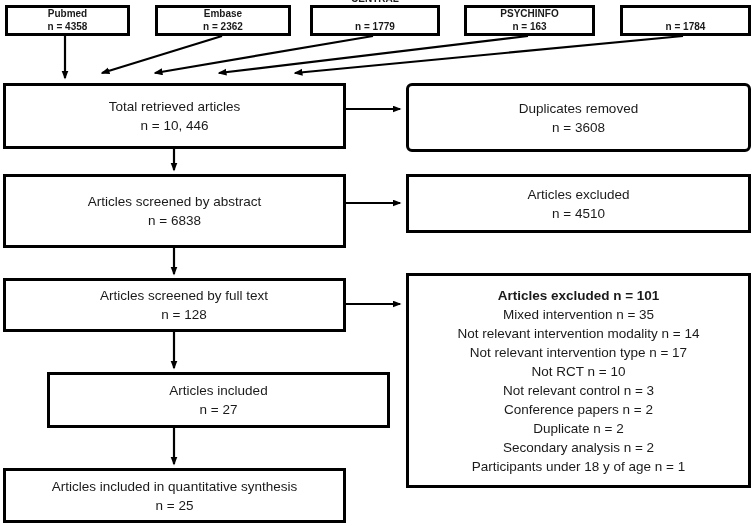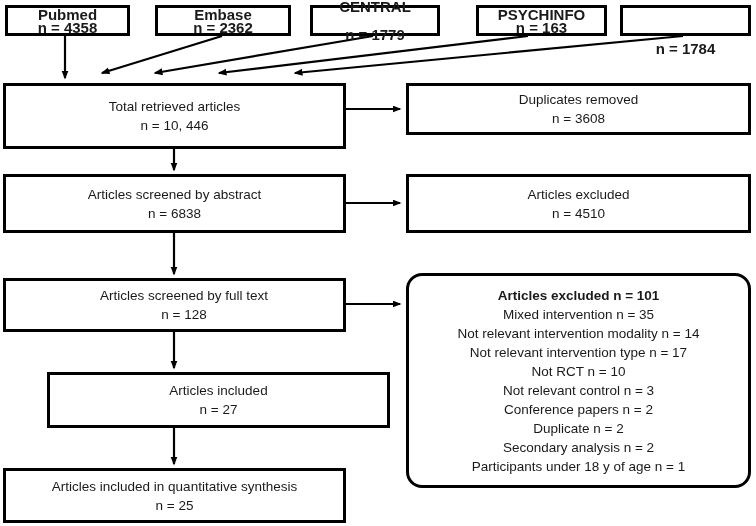--- a/index.html
+++ b/index.html
@@ -36,9 +36,10 @@
     color: #1a1a1a;
   }
   .src {
-    font-size: 15px;
+    font-size: 10px;
     font-weight: bold;
     line-height: 13px;
+    justify-content: flex-end;
   }
   .flowbox {
     font-size: 13.5px;

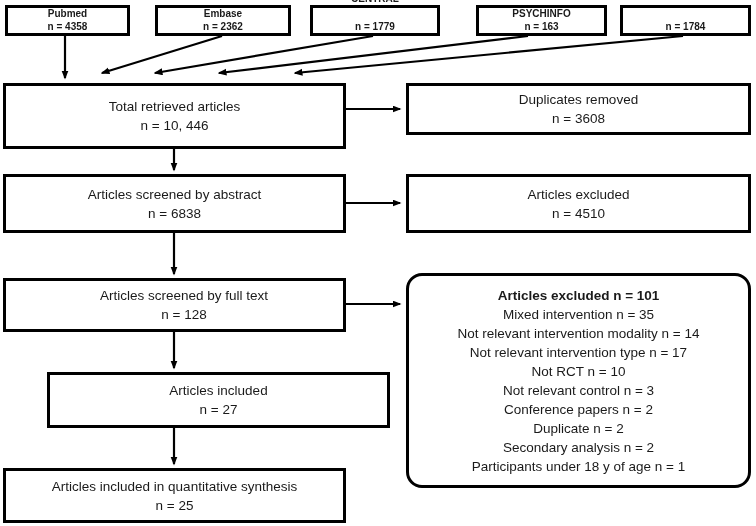--- a/index.html
+++ b/index.html
@@ -96,7 +96,7 @@
     <span>CENTRAL</span>
     <span>n = 1779</span>
   </div>
-  <div class="box src" style="left:476px; top:5px; width:131px; height:31px;">
+  <div class="box src" style="left:464px; top:5px; width:131px; height:31px;">
     <span>PSYCHINFO</span>
     <span>n = 163</span>
   </div>

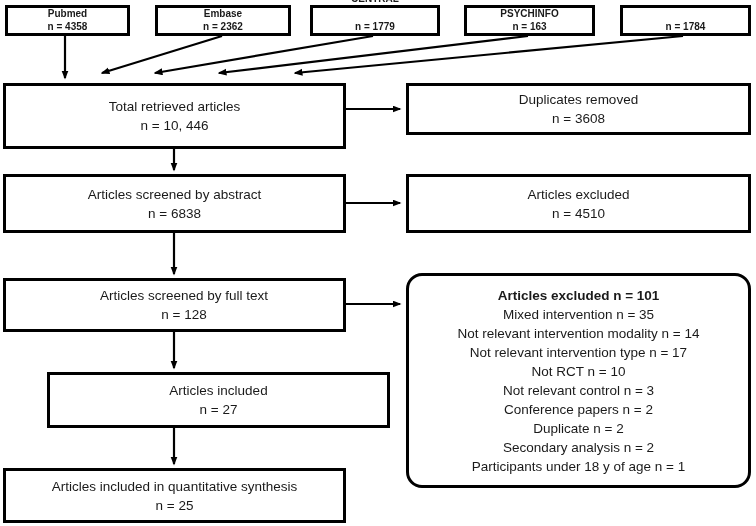--- a/index.html
+++ b/index.html
@@ -126,7 +126,7 @@
     <span>n = 25</span>
   </div>
 
-  <div class="box flowbox" style="left:406px; top:83px; width:345px; height:52px;">
+  <div class="box flowbox" style="left:406px; top:83px; width:345px; height:69px;border-radius:6px;">
     <span>Duplicates removed</span>
     <span>n = 3608</span>
   </div>

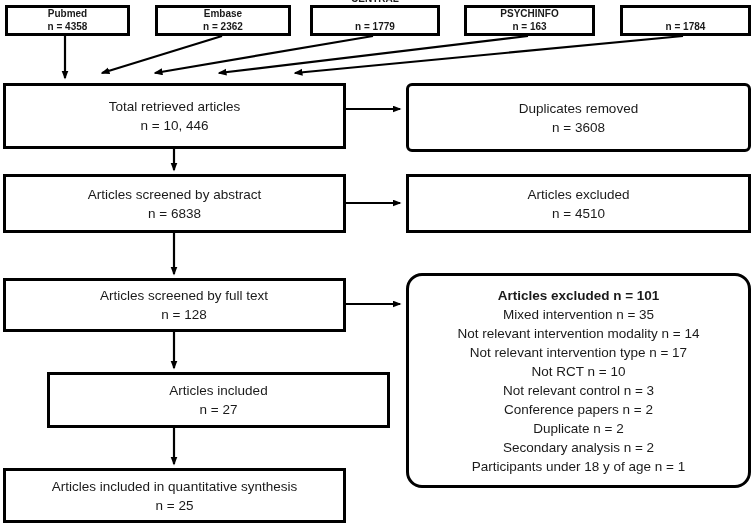--- a/index.html
+++ b/index.html
@@ -109,7 +109,7 @@
     <span>Total retrieved articles</span>
     <span>n = 10, 446</span>
   </div>
-  <div class="box flowbox" style="left:3px; top:174px; width:343px; height:59px;">
+  <div class="box flowbox" style="left:3px; top:174px; width:343px; height:74px;">
     <span>Articles screened by abstract</span>
     <span>n = 6838</span>
   </div>

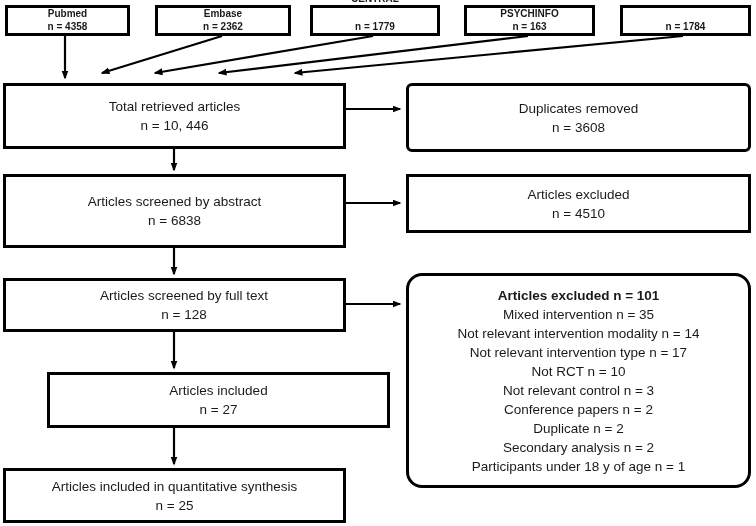--- a/index.html
+++ b/index.html
@@ -50,7 +50,6 @@
     font-size: 13.5px;
     line-height: 19px;
     justify-content: center;
-    border-radius: 16px;
   }
   .excl-title {
     font-weight: bold;

